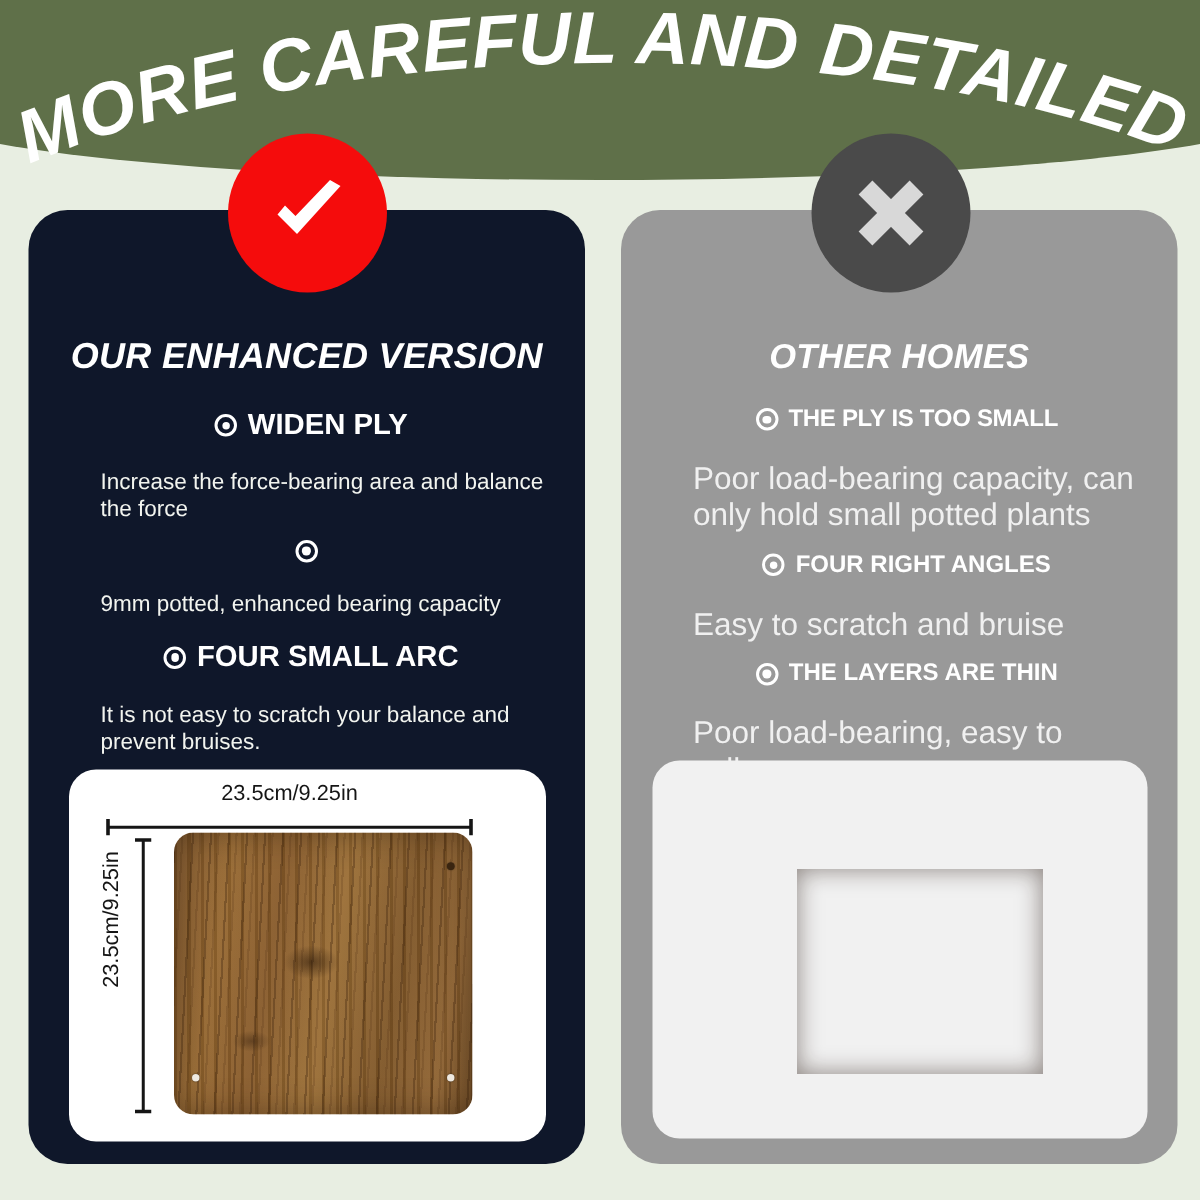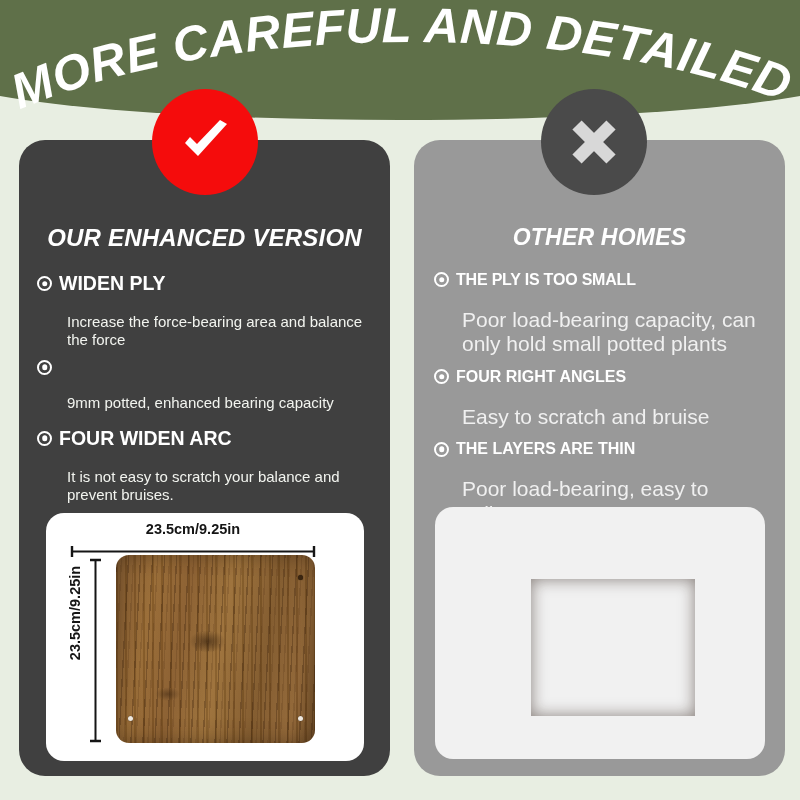--- a/index.html
+++ b/index.html
@@ -85,7 +85,7 @@
   }
   .card-left {
     left: 19px;
-    background: #404040;
+    background: #0f172a;
   }
   .card-right {
     left: 414px;

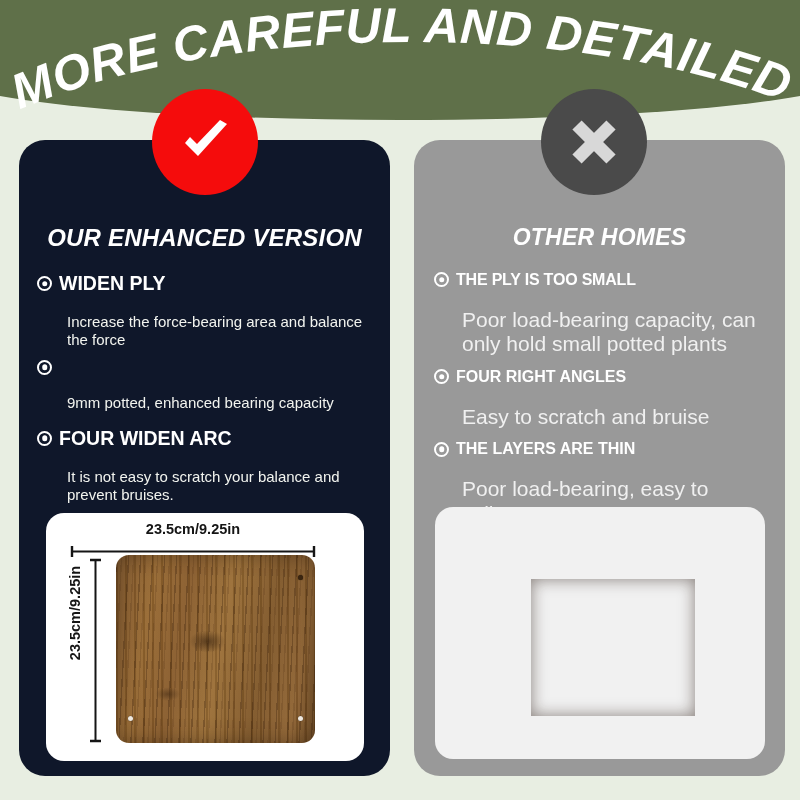--- a/index.html
+++ b/index.html
@@ -131,6 +131,7 @@
     font-weight: bold;
     line-height: 1.1;
     white-space: nowrap;
+    justify-content: center;
   }
   .card-right .feature-head {
     font-size: 16px;

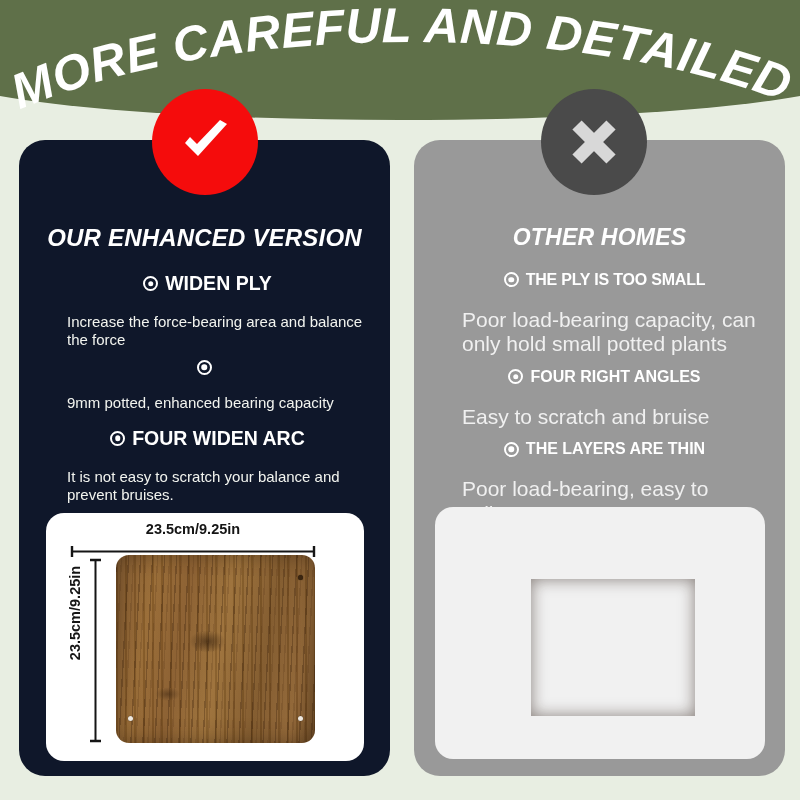--- a/index.html
+++ b/index.html
@@ -327,7 +327,7 @@
       <div class="feature">
         <div class="feature-head">
           <span class="bullet-ring"></span>
-          <span>FOUR WIDEN ARC</span>
+          <span>FOUR SMALL ARC</span>
         </div>
         <div class="feature-sub">It is not easy to scratch your balance and prevent bruises.</div>
       </div>

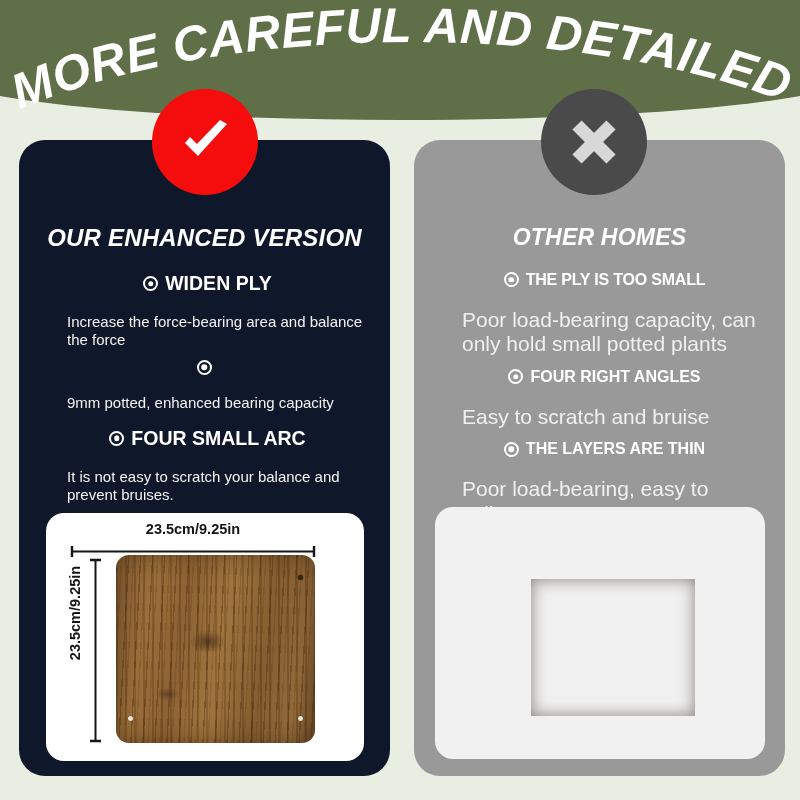--- a/index.html
+++ b/index.html
@@ -180,7 +180,6 @@
     border-radius: 18px;
     background: #ffffff;
     overflow: hidden;
-    font-weight: bold;
   }
   .photo-left {
     left: 27px;

